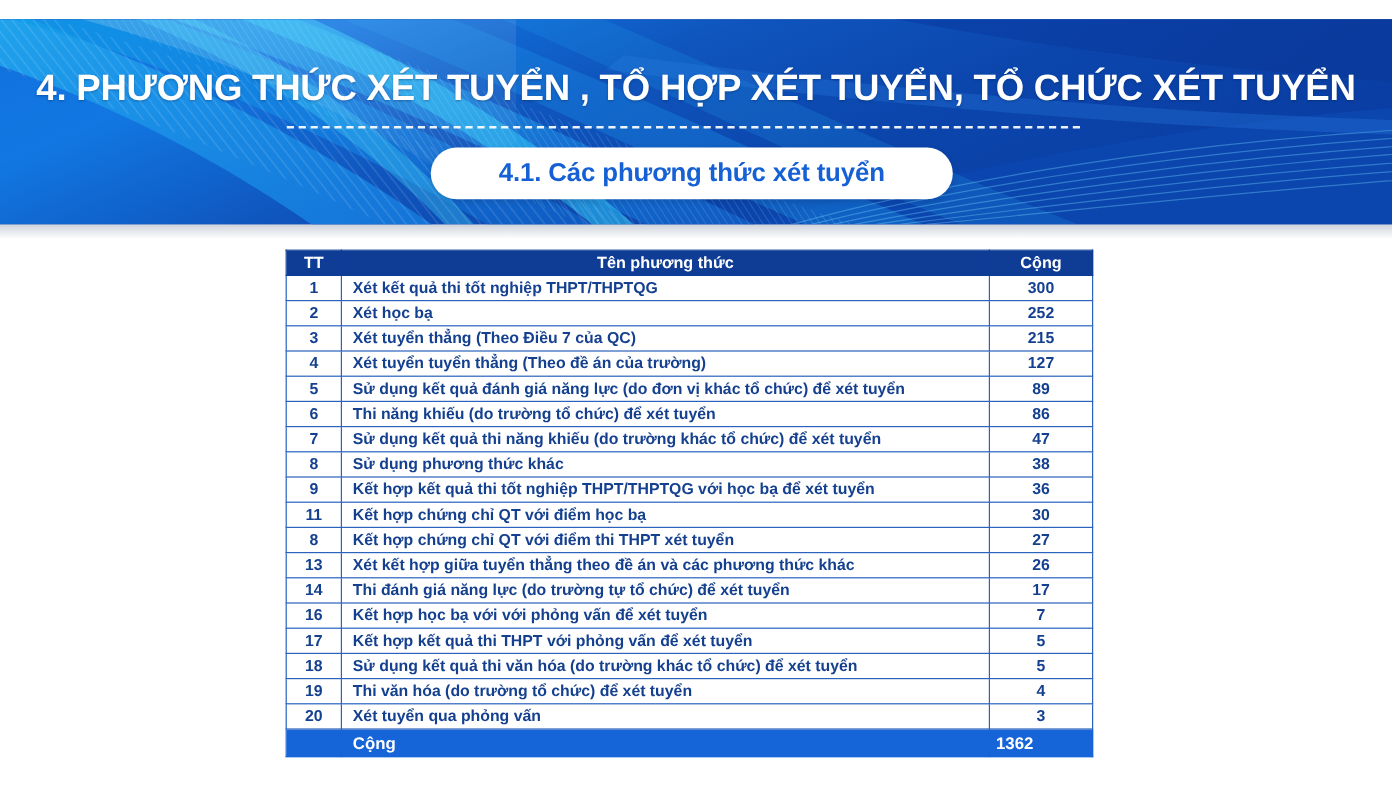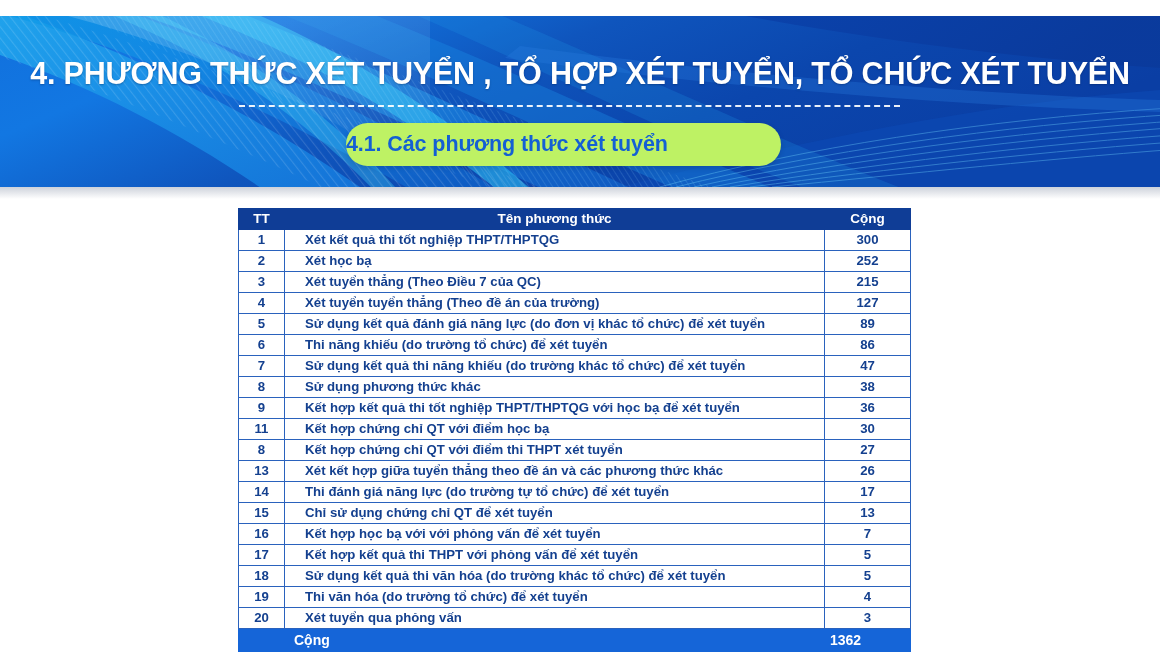--- a/index.html
+++ b/index.html
@@ -70,15 +70,15 @@
 
   #subtitle-pill {
     position: absolute;
-    left: 346px;
+    left: 359px;
     top: 107px;
     width: 435px;
     height: 43px;
-    background: #bef264;
+    background: #ffffff;
     border-radius: 22px;
     display: flex;
     align-items: center;
-    justify-content: flex-start;
+    justify-content: center;
     box-shadow: 0 2px 5px rgba(0,20,60,0.18);
   }
   #subtitle-pill-label {

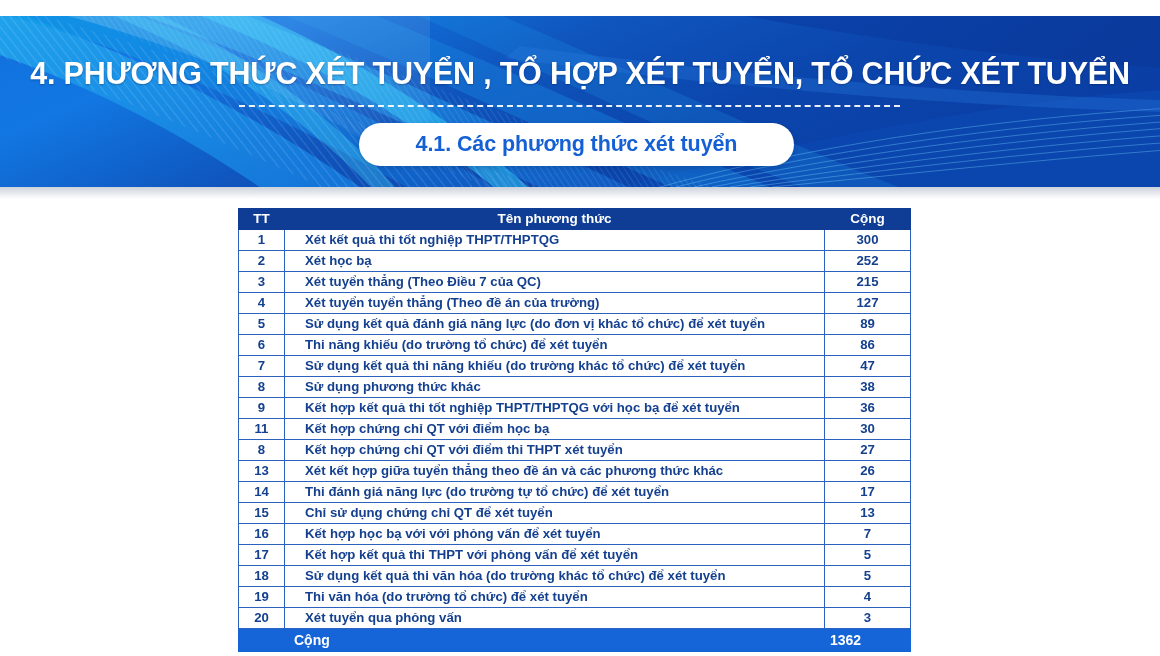--- a/index.html
+++ b/index.html
@@ -133,7 +133,7 @@
     background: #ffffff;
   }
   table.data-table tbody td.cell-idx   { text-align: center; }
-  table.data-table tbody td.cell-name  { text-align: left; padding-left: 20px; }
+  table.data-table tbody td.cell-name  { text-align: left; padding-left: 9px; }
   table.data-table tbody td.cell-total { text-align: center; }
 
   table.data-table tfoot td {

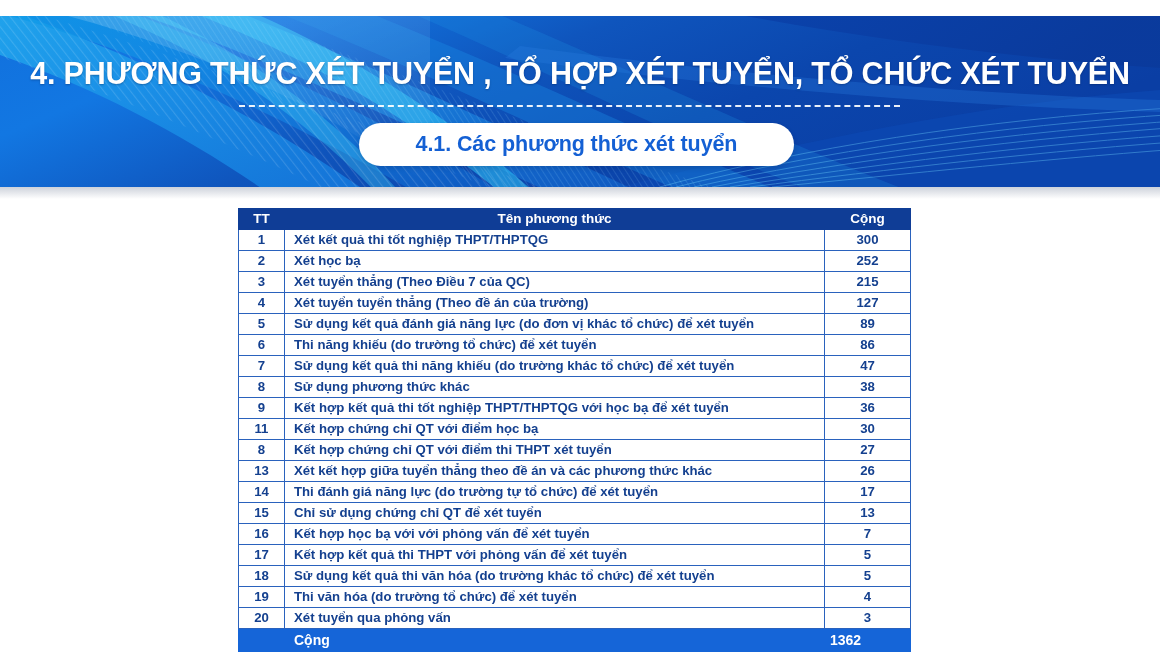--- a/index.html
+++ b/index.html
@@ -342,11 +342,6 @@
             <td class="cell-total">17</td>
           </tr>
           <tr>
-            <td class="cell-idx">15</td>
-            <td class="cell-name">Chỉ sử dụng chứng chỉ QT để xét tuyển</td>
-            <td class="cell-total">13</td>
-          </tr>
-          <tr>
             <td class="cell-idx">16</td>
             <td class="cell-name">Kết hợp học bạ với với phỏng vấn để xét tuyển</td>
             <td class="cell-total">7</td>

